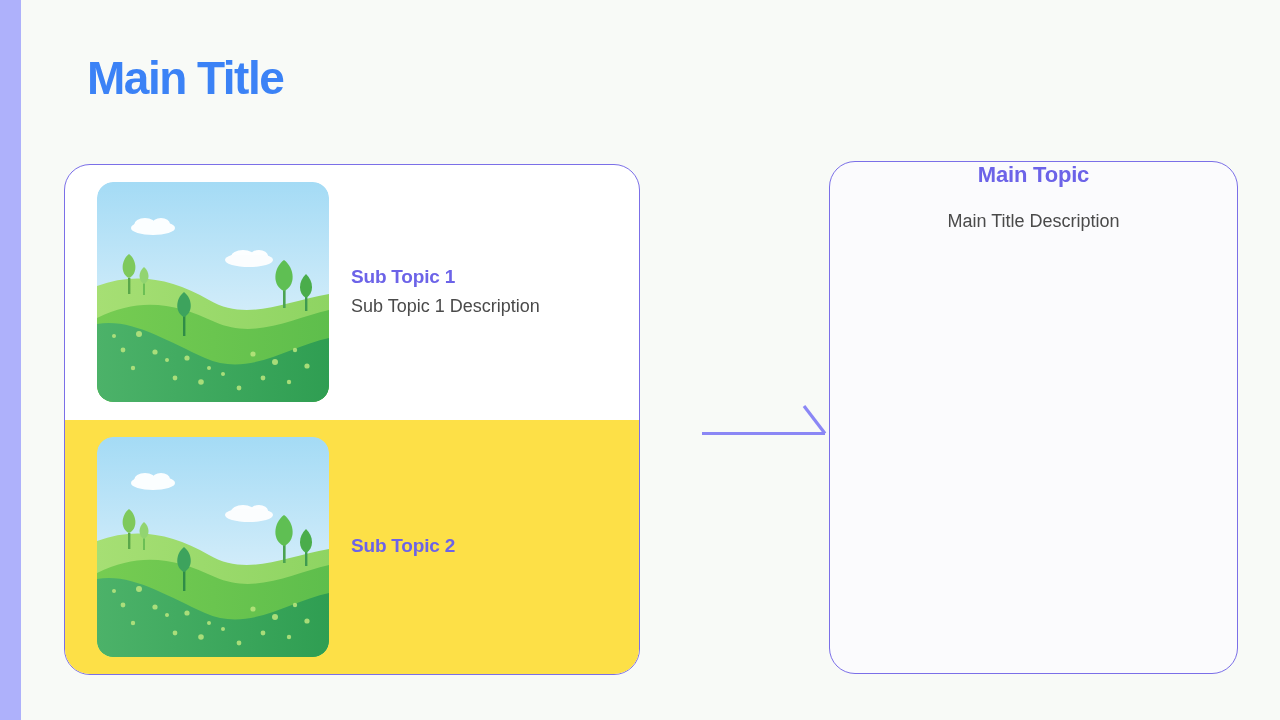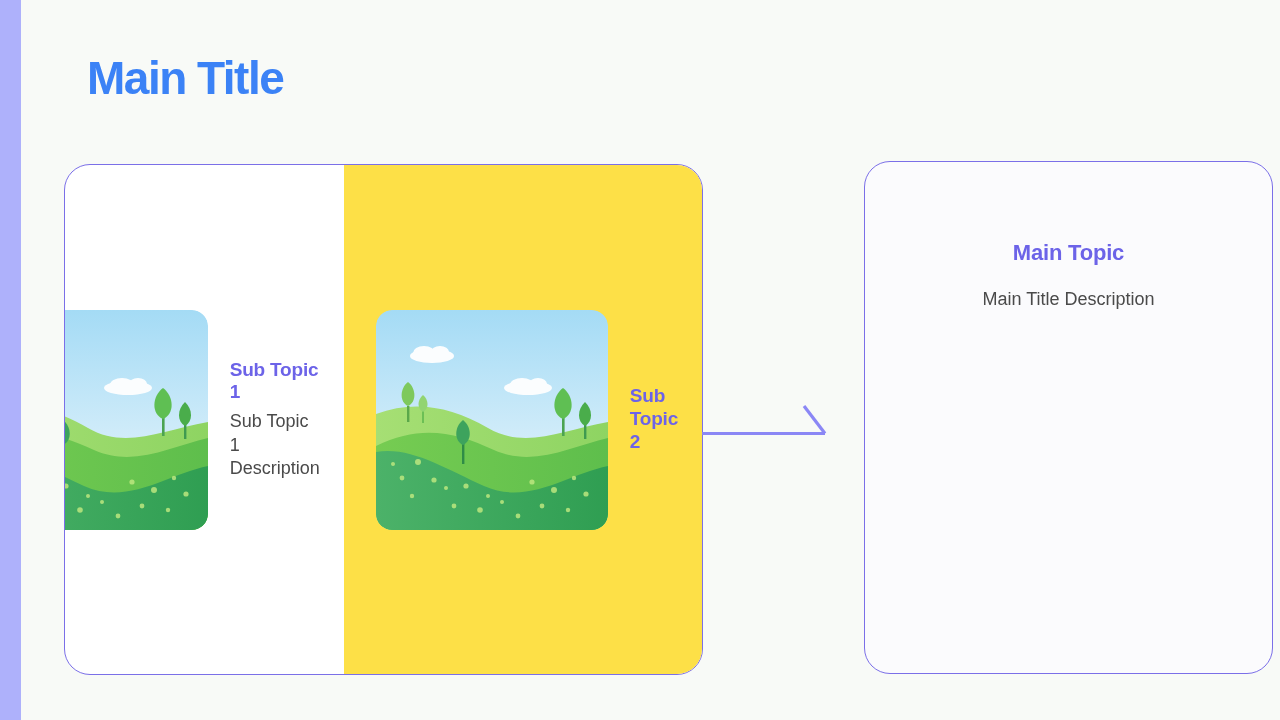--- a/index.html
+++ b/index.html
@@ -108,14 +108,13 @@
   
   .maintopic-panel {
     position: absolute;
-    left: 864px;
+    left: 829px;
     top: 161px;
     width: 409px;
     height: 513px;
     border: 1.5px solid #7b6fe8;
     border-radius: 26px;
     background: #fbfbfd;
-    padding-top: 78px;
     text-align: center;
   }
 

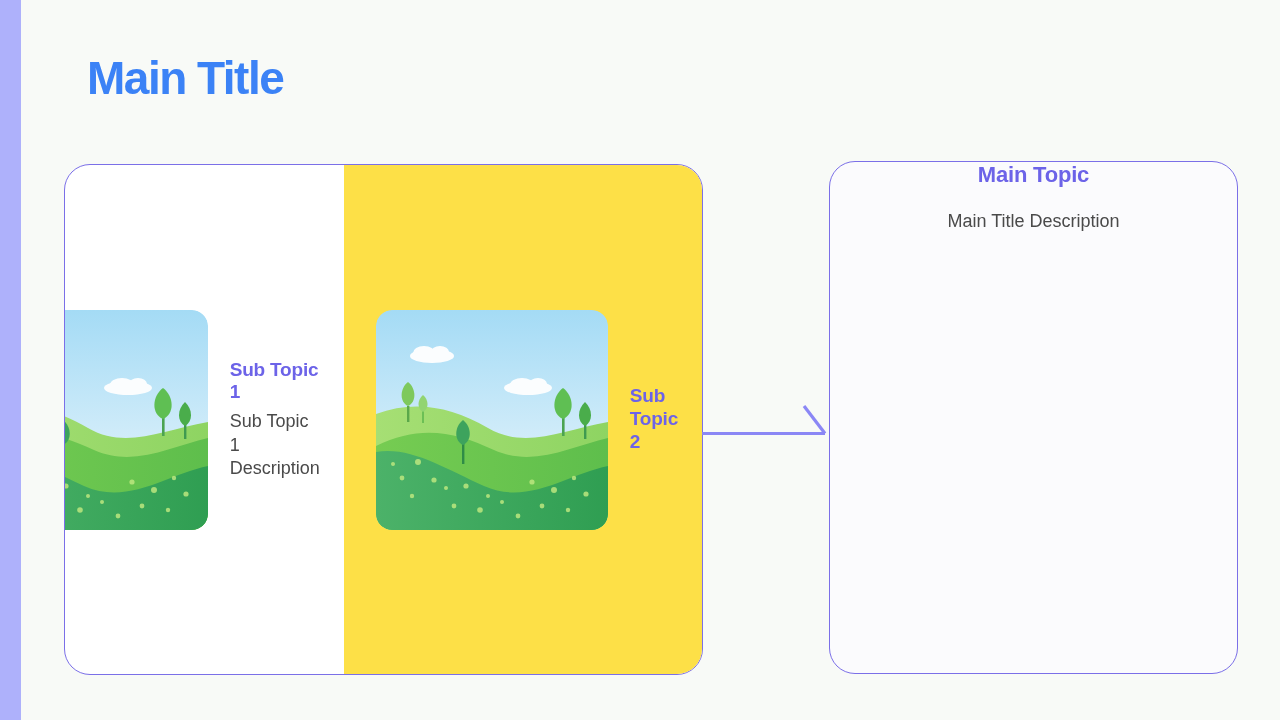--- a/index.html
+++ b/index.html
@@ -43,13 +43,13 @@
     position: absolute;
     left: 64px;
     top: 164px;
-    width: 639px;
+    width: 576px;
     height: 511px;
     border: 1.5px solid #7b6fe8;
     border-radius: 26px;
     background: #ffffff;
     display: flex;
-    flex-direction: row;
+    flex-direction: column;
     overflow: hidden;
     justify-content: flex-end;
   }

